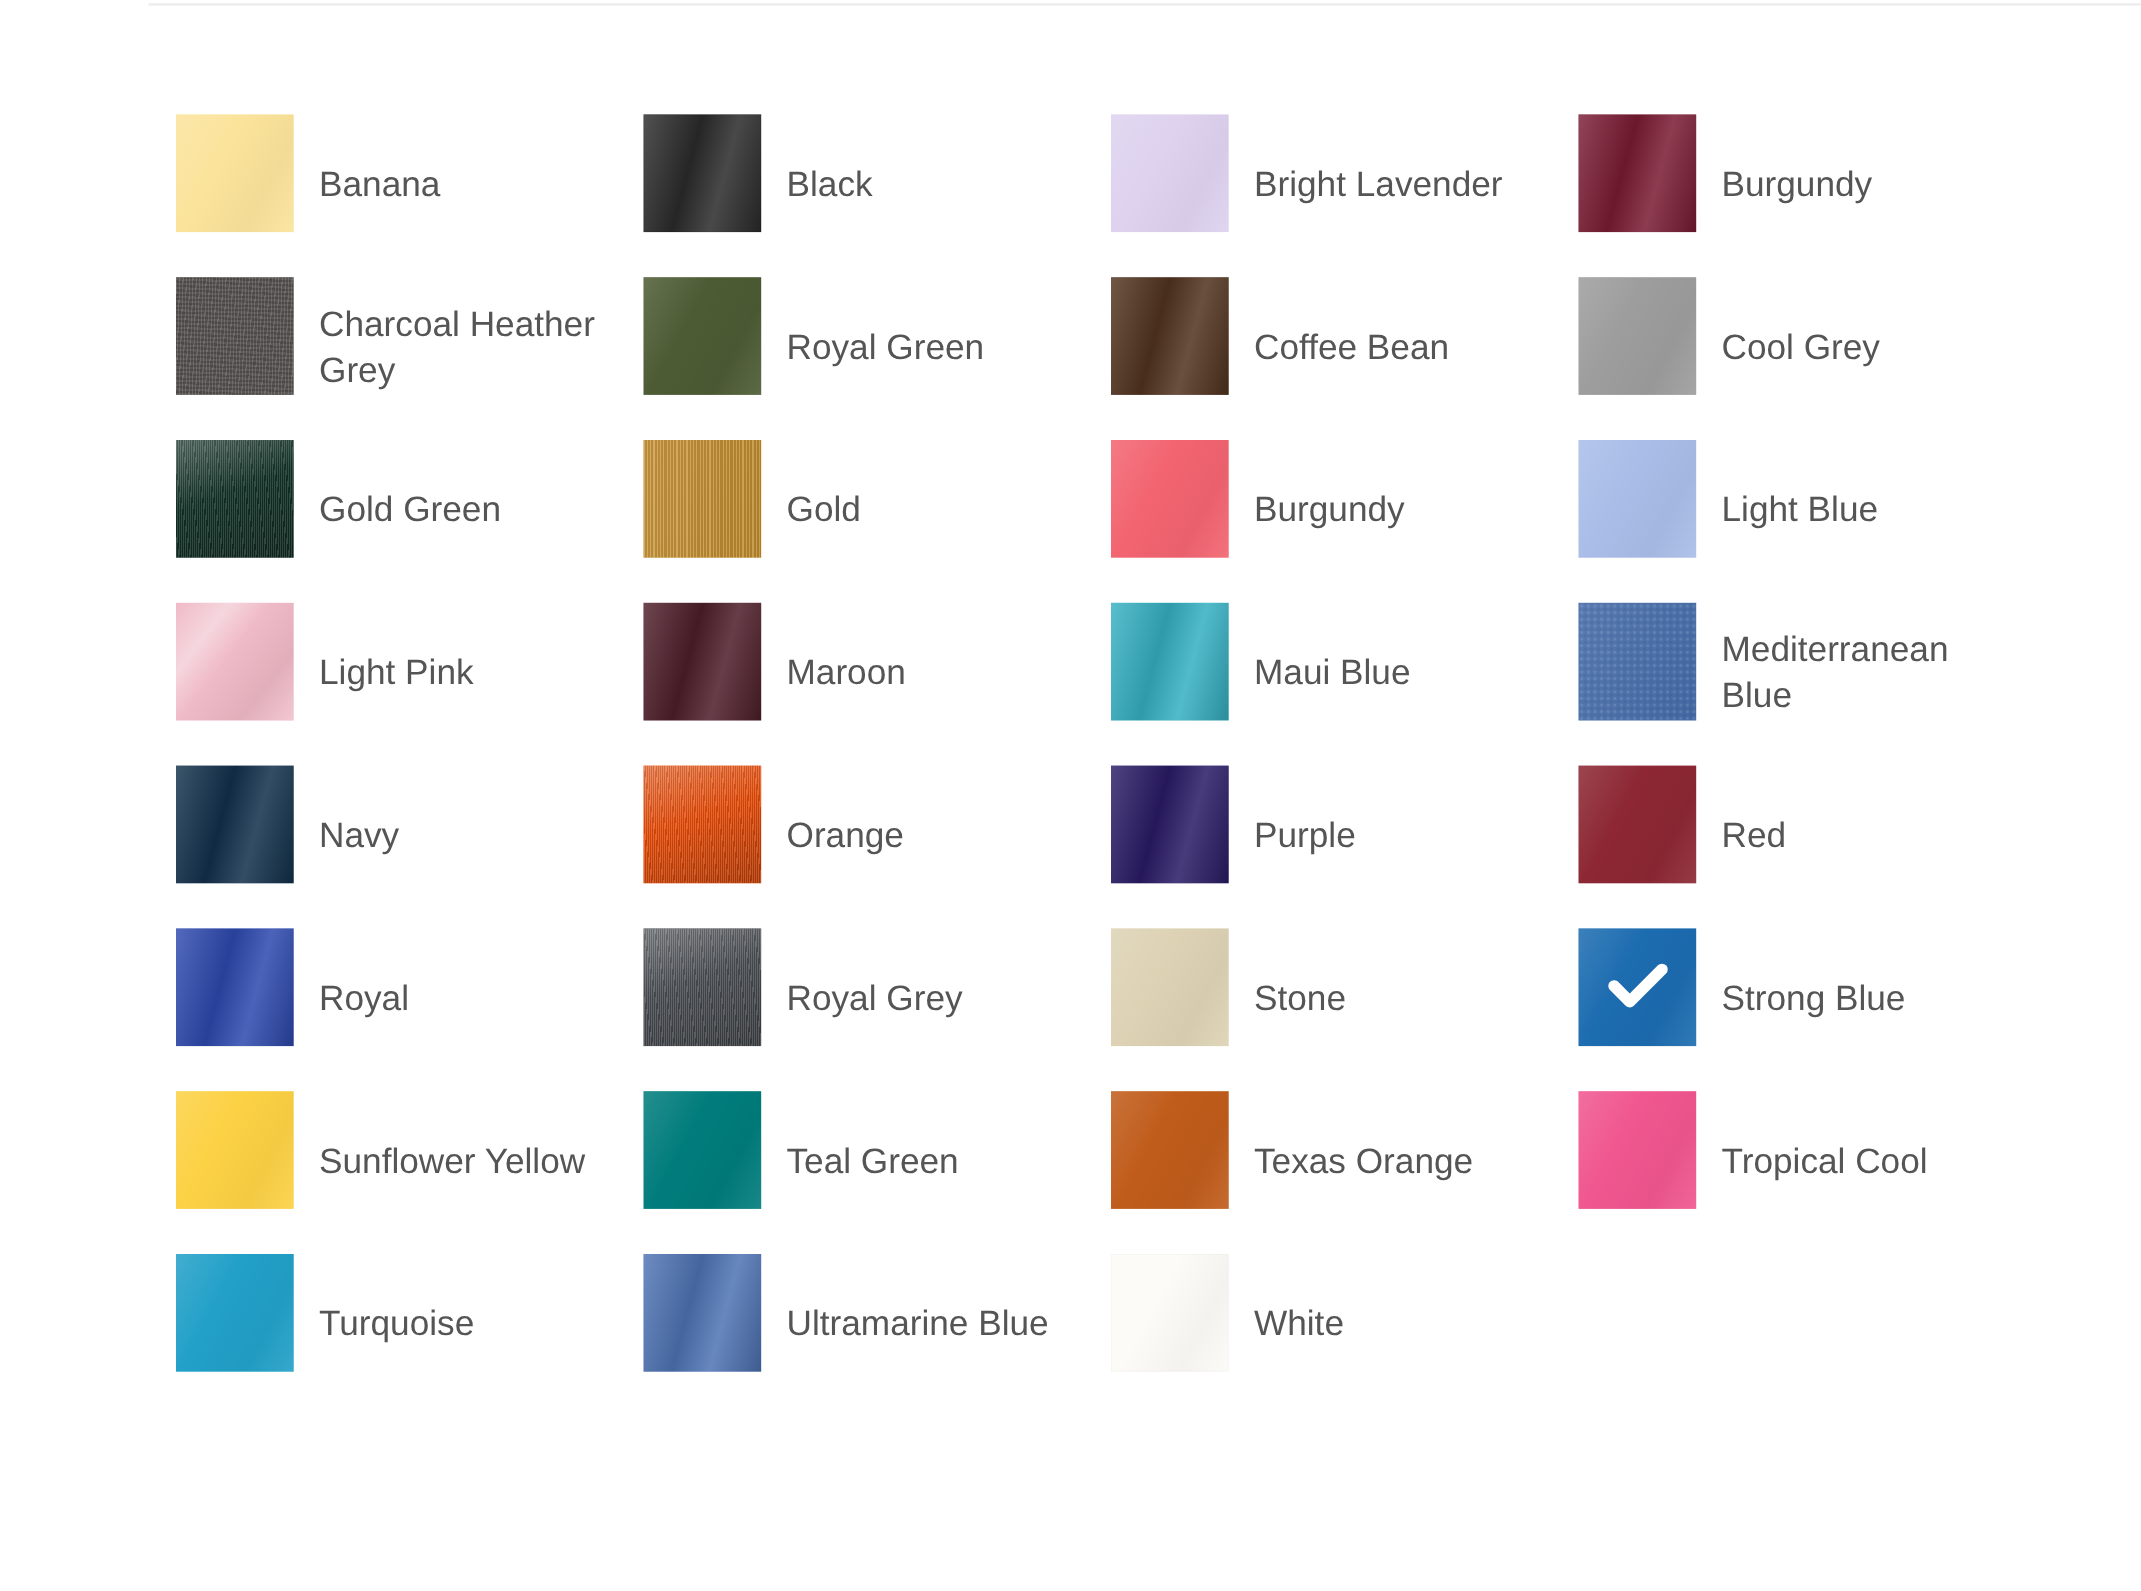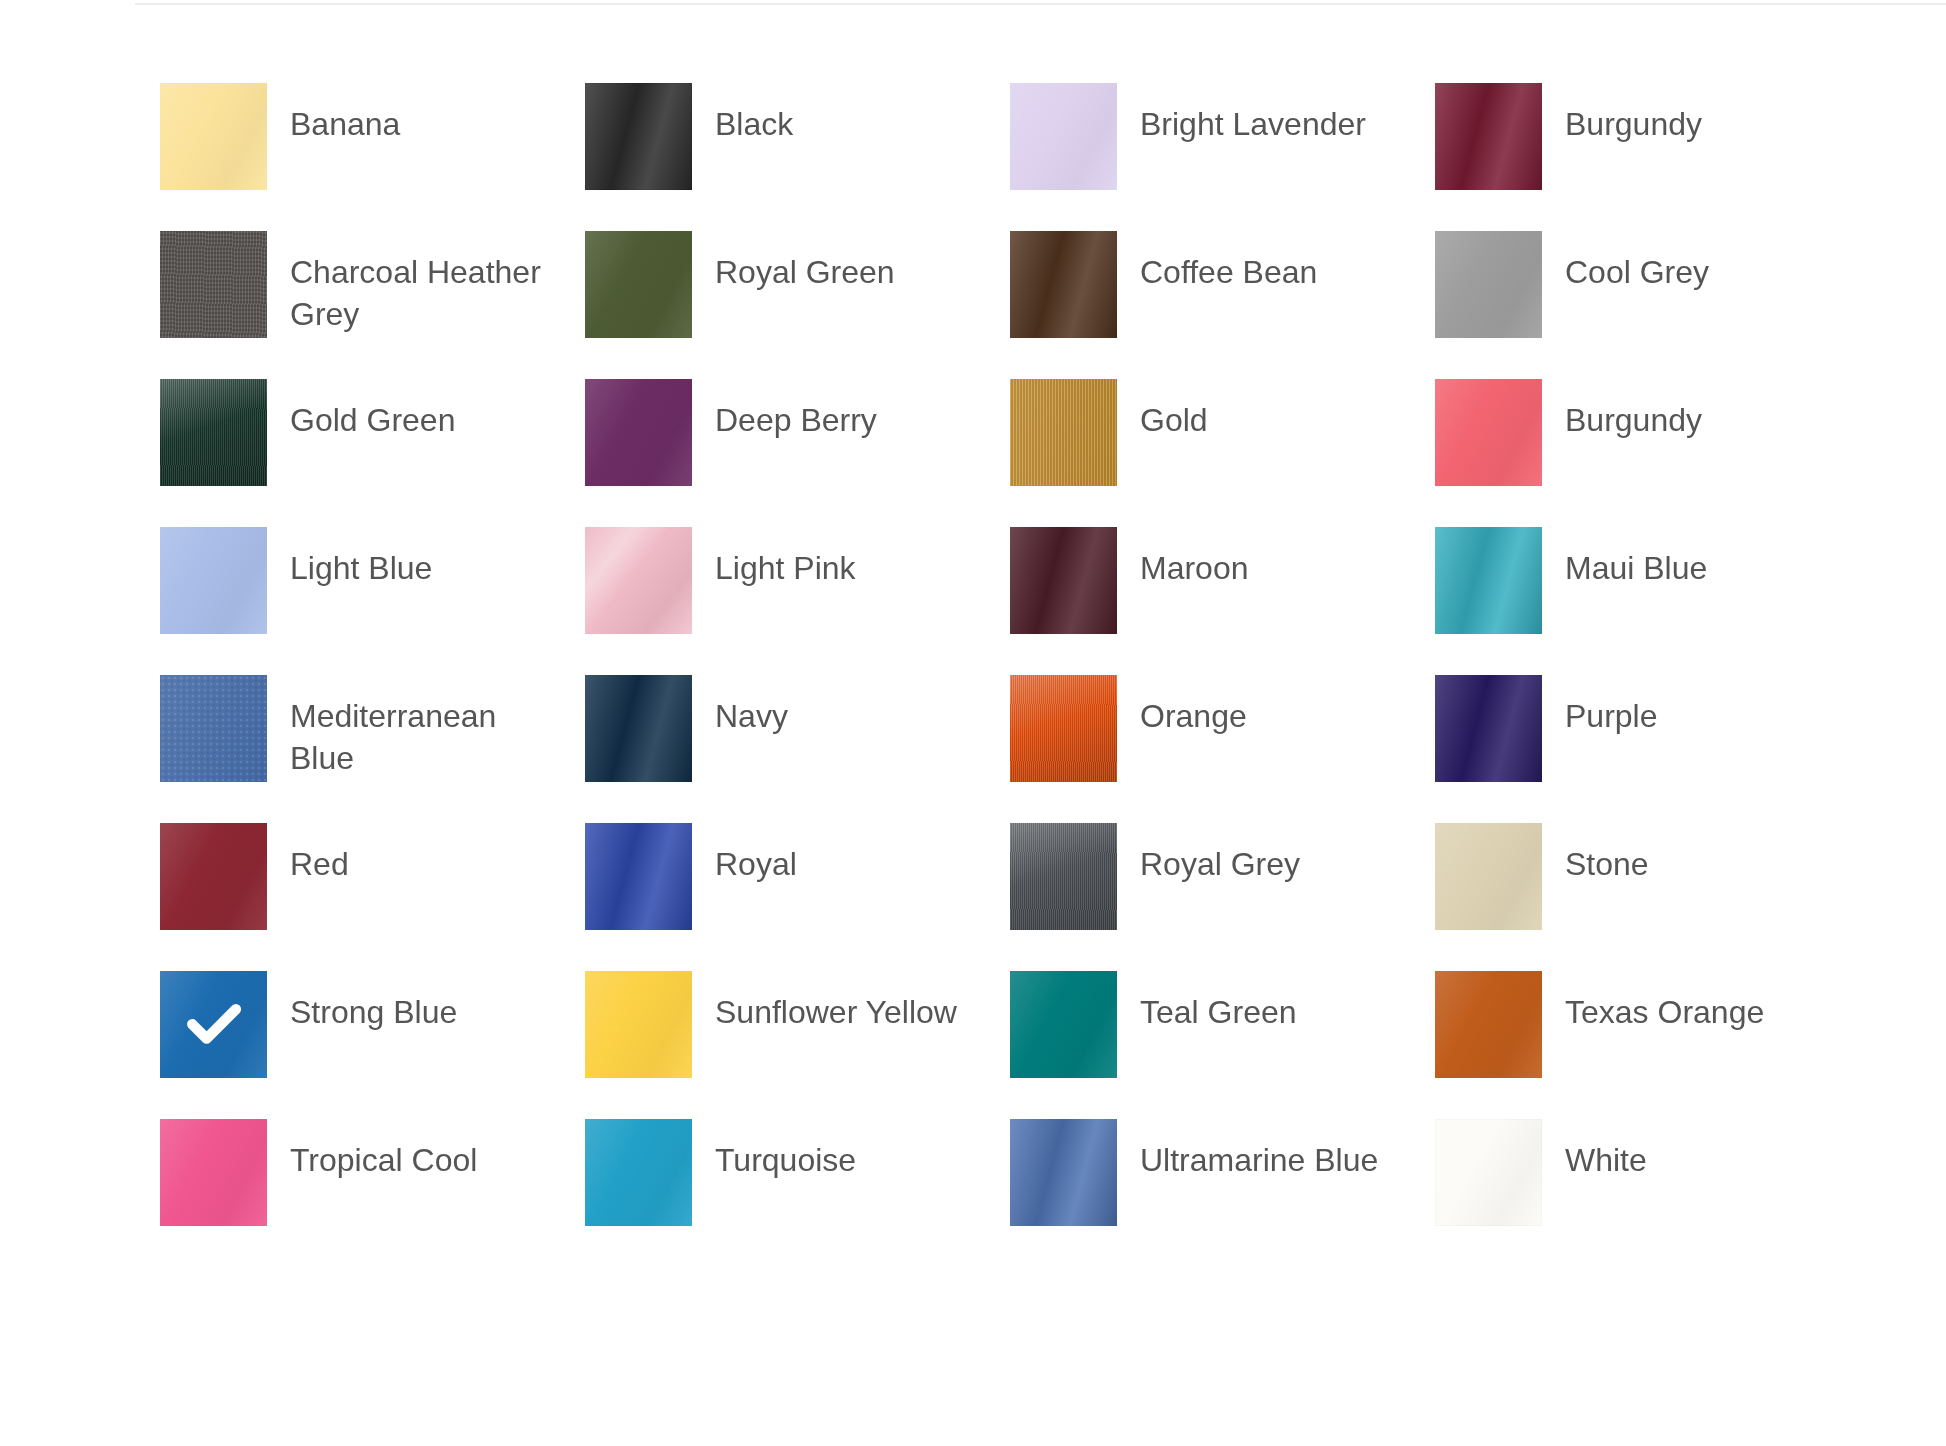--- a/index.html
+++ b/index.html
@@ -39,7 +39,7 @@
 
   .swatch-item {
     display: flex;
-    align-items: flex-start;
+    align-items: center;
     gap: 0px;
     height: 148px;
     padding-left: 25px;

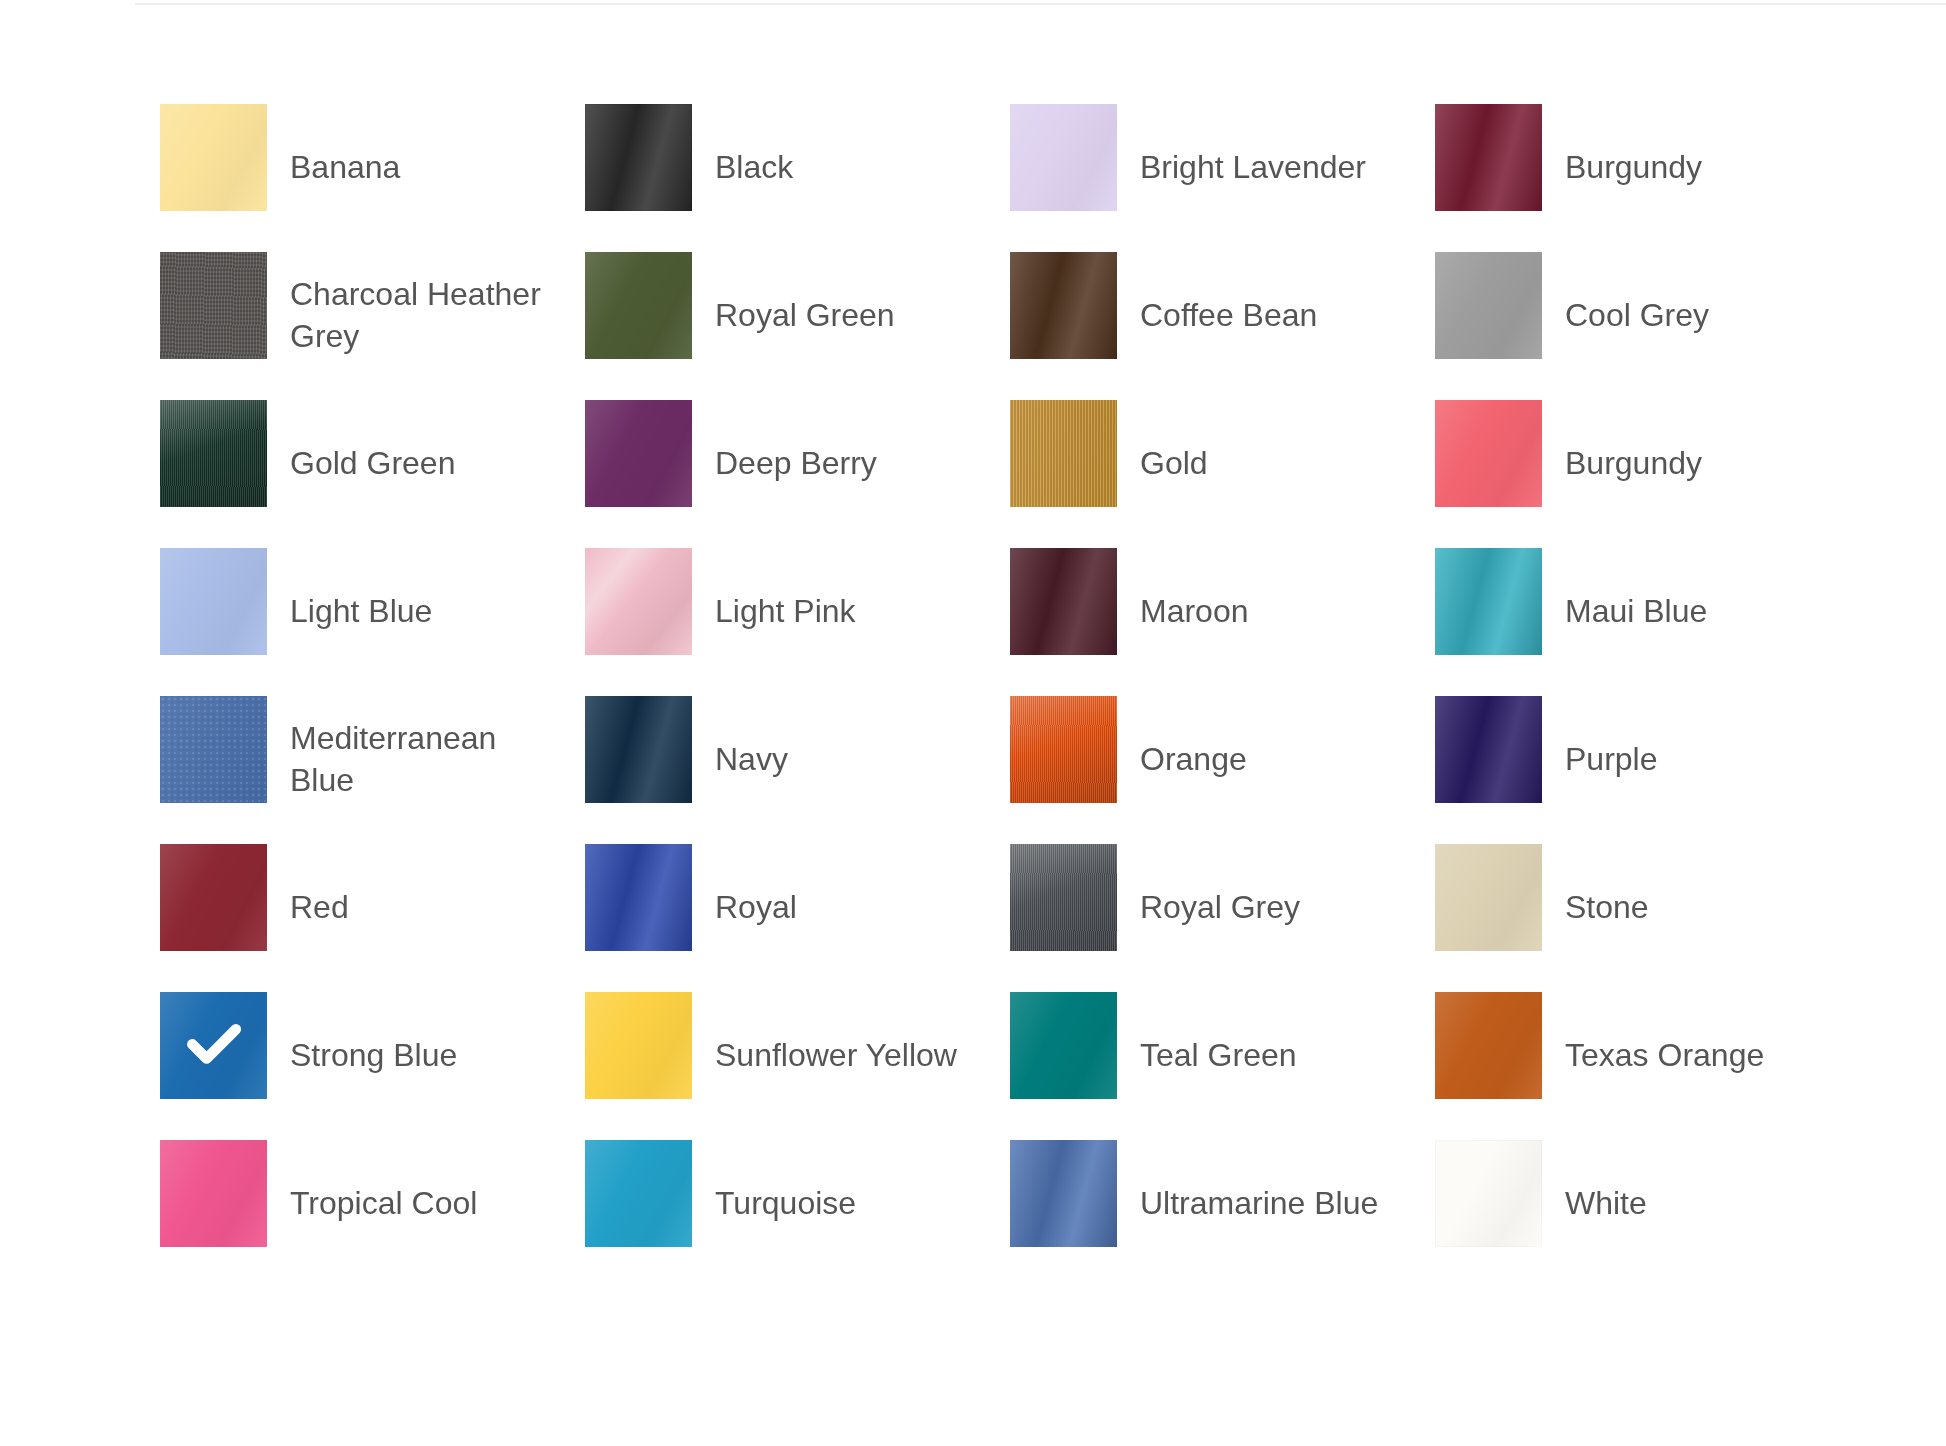--- a/index.html
+++ b/index.html
@@ -167,10 +167,6 @@
       <div class="swatch-label">Gold Green</div>
     </div>
     <div class="swatch-item">
-      <div class="swatch-chip " style="background-color: rgb(108, 44, 100);"></div>
-      <div class="swatch-label">Deep Berry</div>
-    </div>
-    <div class="swatch-item">
       <div class="swatch-chip tex-woven" style="background-color: rgb(200, 145, 47);"></div>
       <div class="swatch-label">Gold</div>
     </div>

